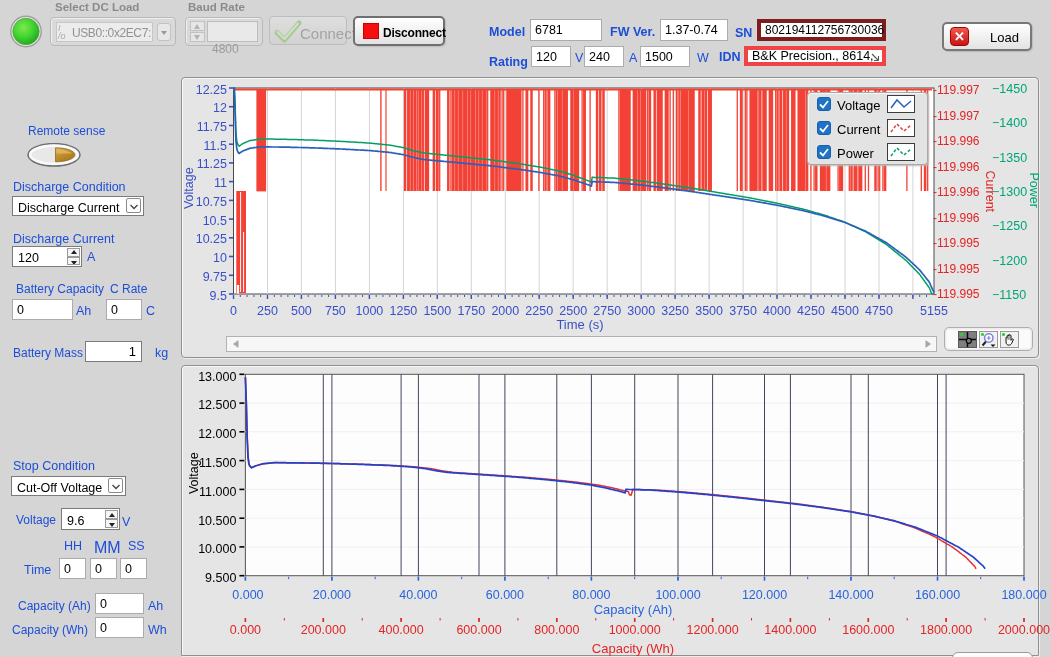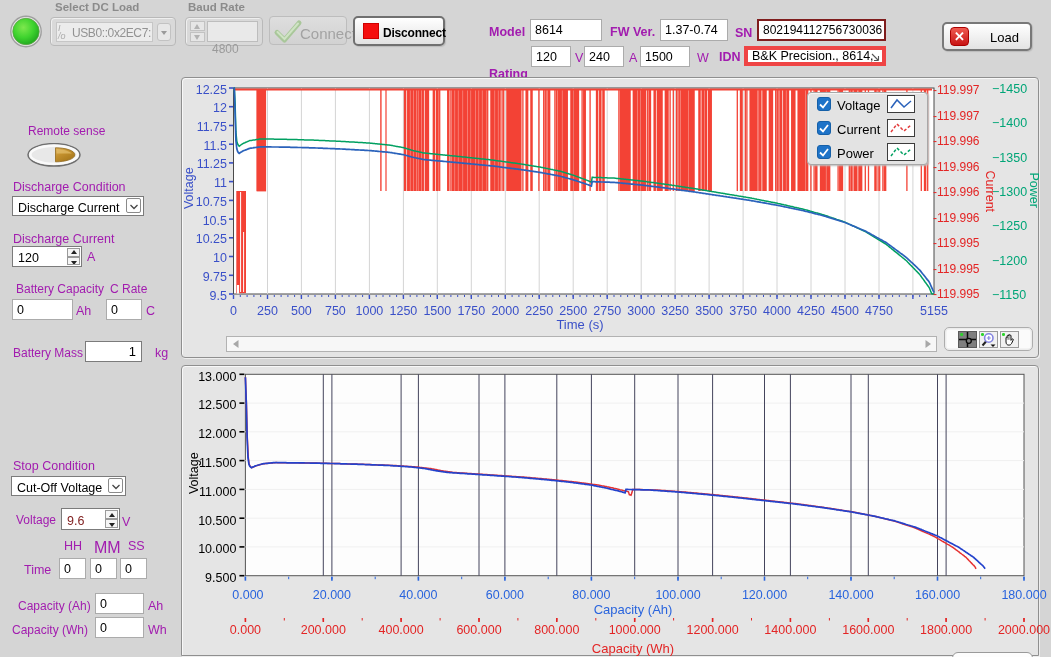--- a/index.html
+++ b/index.html
@@ -4,7 +4,7 @@
 html,body{width:1051px;height:657px;overflow:hidden}
 body{position:relative;background:#d5d5d5;font-family:"Liberation Sans",sans-serif;-webkit-font-smoothing:antialiased}
 .ab{position:absolute}
-.lbl{position:absolute;font-size:13px;color:#a21caf;white-space:nowrap;line-height:1}
+.lbl{position:absolute;font-size:13px;color:#1d4ed8;white-space:nowrap;line-height:1}
 .b{font-weight:bold}
 .dim{color:#8b8b8b}
 .box{position:absolute;background:#fff;border:1px solid #767676;font-size:13px;color:#000;line-height:1;white-space:nowrap}

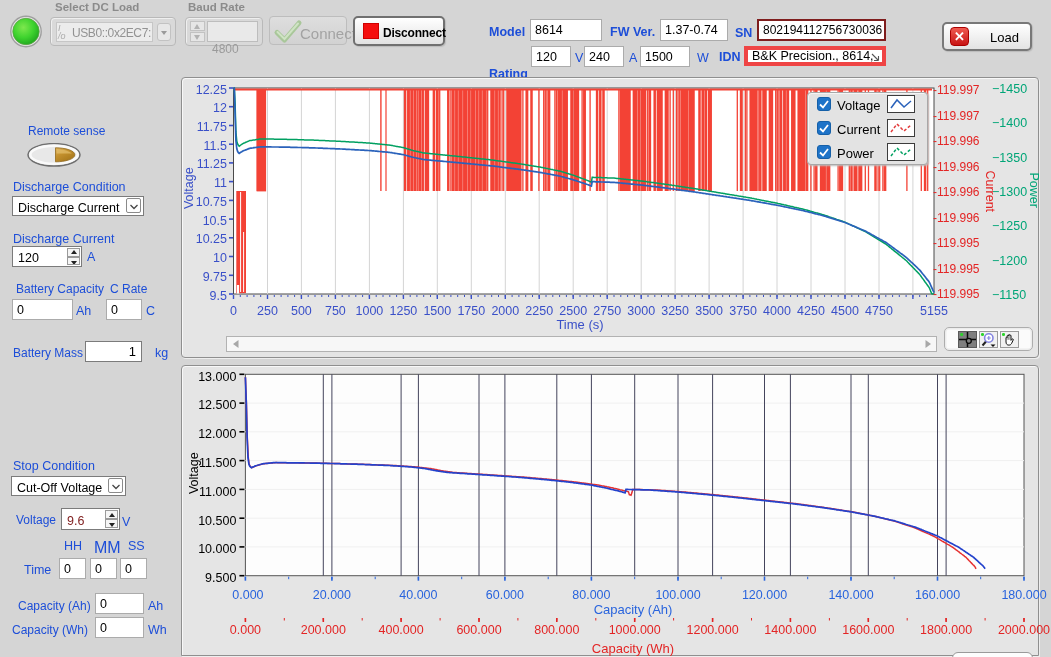--- a/index.html
+++ b/index.html
@@ -55,7 +55,7 @@
 <div class="ab" style="left:383px;top:25.5px;font-size:12px;font-weight:bold;color:#000;letter-spacing:-0.2px">Disconnect</div>
 <div class="lbl b" style="left:489px;top:26px;font-size:12.5px">Model</div>
 <div class="box" style="left:530px;top:19px;width:72px;height:22px;border:1px solid #ababab">
-    <span style="font-size:12.5px">8614</span>
+    <span style="font-size:12.5px">6781</span>
   </div>
 <div class="lbl b" style="left:610px;top:26px;font-size:12.5px">FW Ver.</div>
 <div class="box" style="left:660px;top:19px;width:68px;height:22px;border:1px solid #ababab">

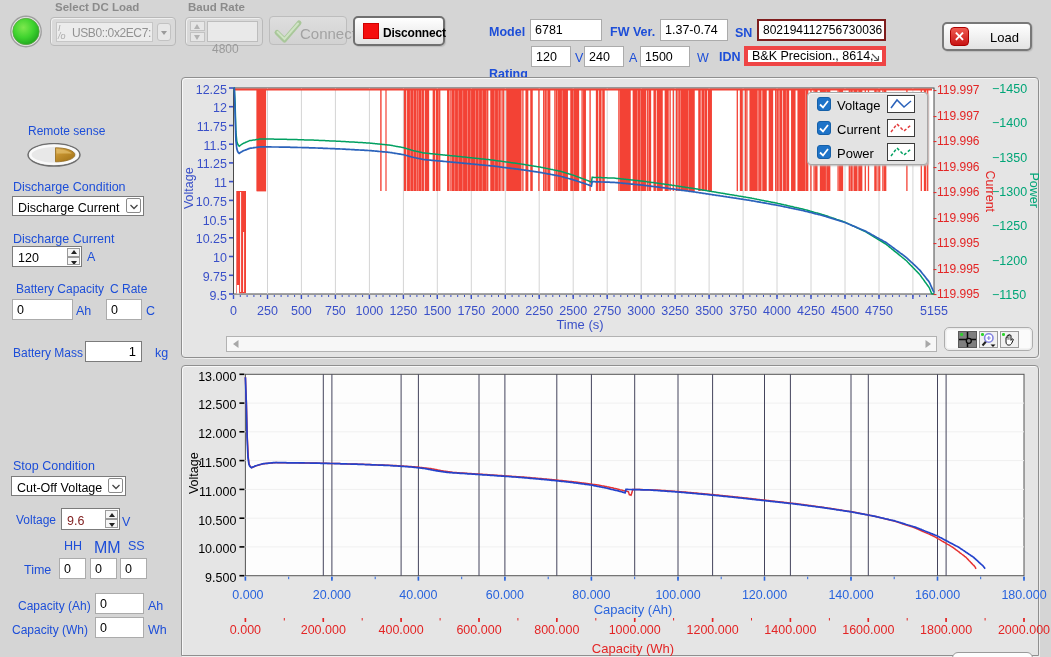--- a/index.html
+++ b/index.html
@@ -62,7 +62,7 @@
     <span style="font-size:12.5px">1.37-0.74</span>
   </div>
 <div class="lbl b" style="left:735px;top:27px;font-size:12.5px">SN</div>
-<div class="box" style="left:757px;top:19px;width:129px;height:22px;border:2px solid #7f1d1d">
+<div class="box" style="left:757px;top:19px;width:129px;height:22px;border:4px solid #7f1d1d">
     <span style="font-size:12px">802194112756730036</span>
   </div>
 <div class="lbl b" style="left:489px;top:68px;font-size:12.5px">Rating</div>

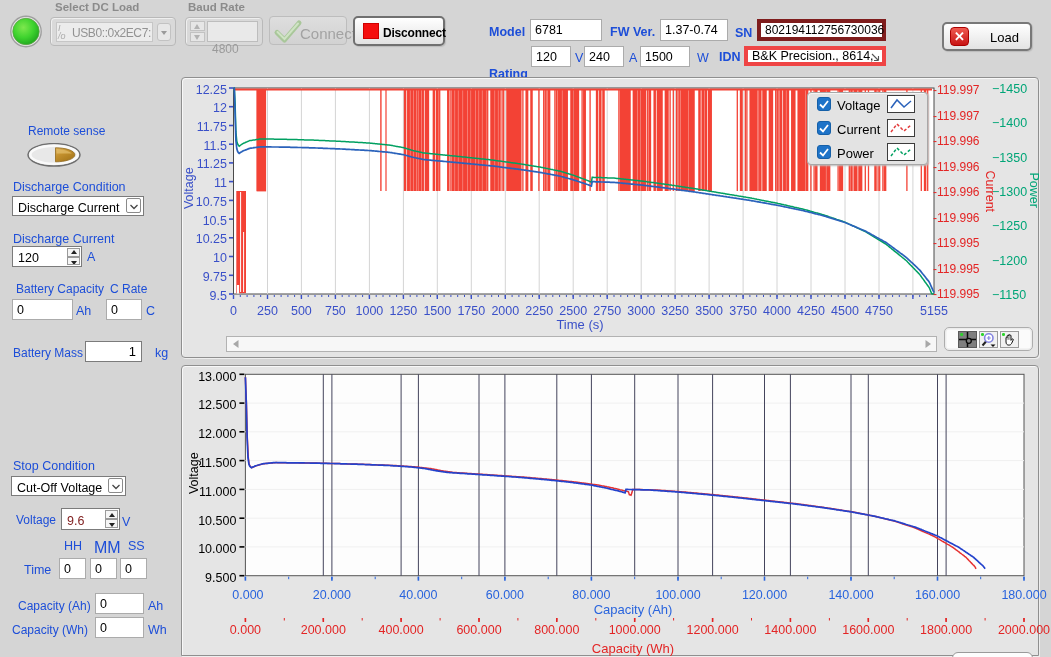--- a/index.html
+++ b/index.html
@@ -65,7 +65,7 @@
 <div class="box" style="left:757px;top:19px;width:129px;height:22px;border:4px solid #7f1d1d">
     <span style="font-size:12px">802194112756730036</span>
   </div>
-<div class="lbl b" style="left:489px;top:68px;font-size:12.5px">Rating</div>
+<div class="lbl b" style="left:489px;top:56px;font-size:12.5px">Rating</div>
 <div class="box" style="left:531px;top:46px;width:40px;height:21px;border:1px solid #ababab">
     <span style="font-size:12.5px">120</span>
   </div>

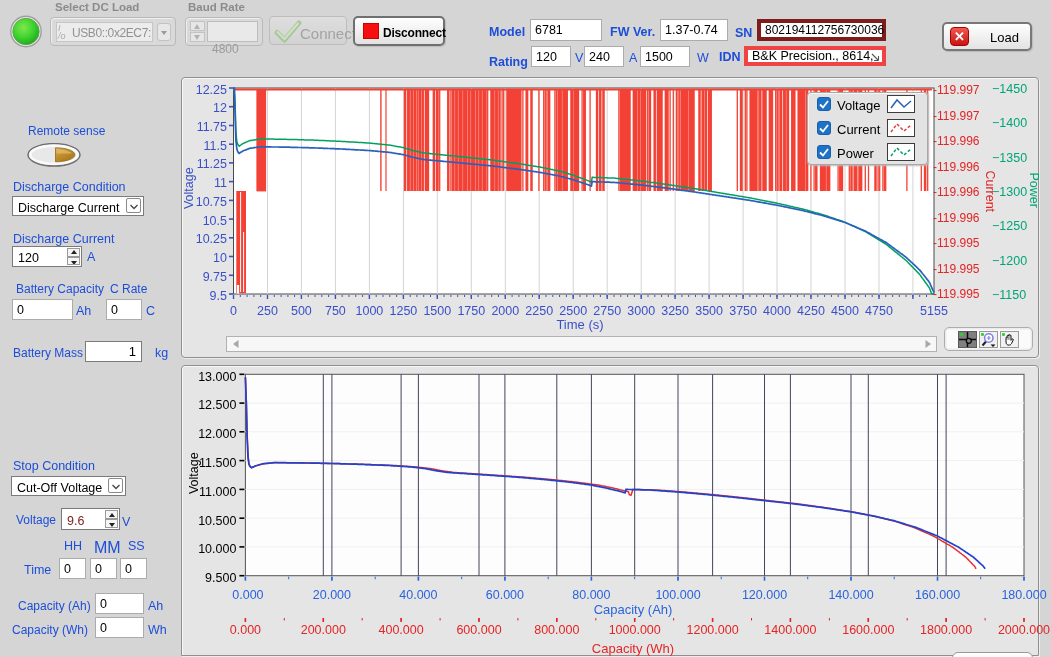--- a/index.html
+++ b/index.html
@@ -143,7 +143,7 @@
   </svg>
 <div class="lbl" style="left:16px;top:514px;font-size:12px">Voltage</div>
 <div class="ab" style="left:61px;top:508px;width:59px;height:22px;background:#fff;border:1px solid #7b7b7b"></div>
-<div class="ab" style="left:67px;top:513.75px;font-size:12.5px;color:#7f1d1d">9.6</div>
+<div class="ab" style="left:67px;top:513.75px;font-size:12.5px;color:#000000">9.6</div>
 <div class="ab" style="left:104.5px;top:510px;width:13px;height:9.0px;background:#f5f5f5;border:1px solid #9a9a9a;overflow:hidden">
     <div class="ab" style="left:3.5px;top:1.5px;width:0;height:0;border-left:3px solid transparent;border-right:3px solid transparent;border-bottom:4.5px solid #222"></div>
   </div>

